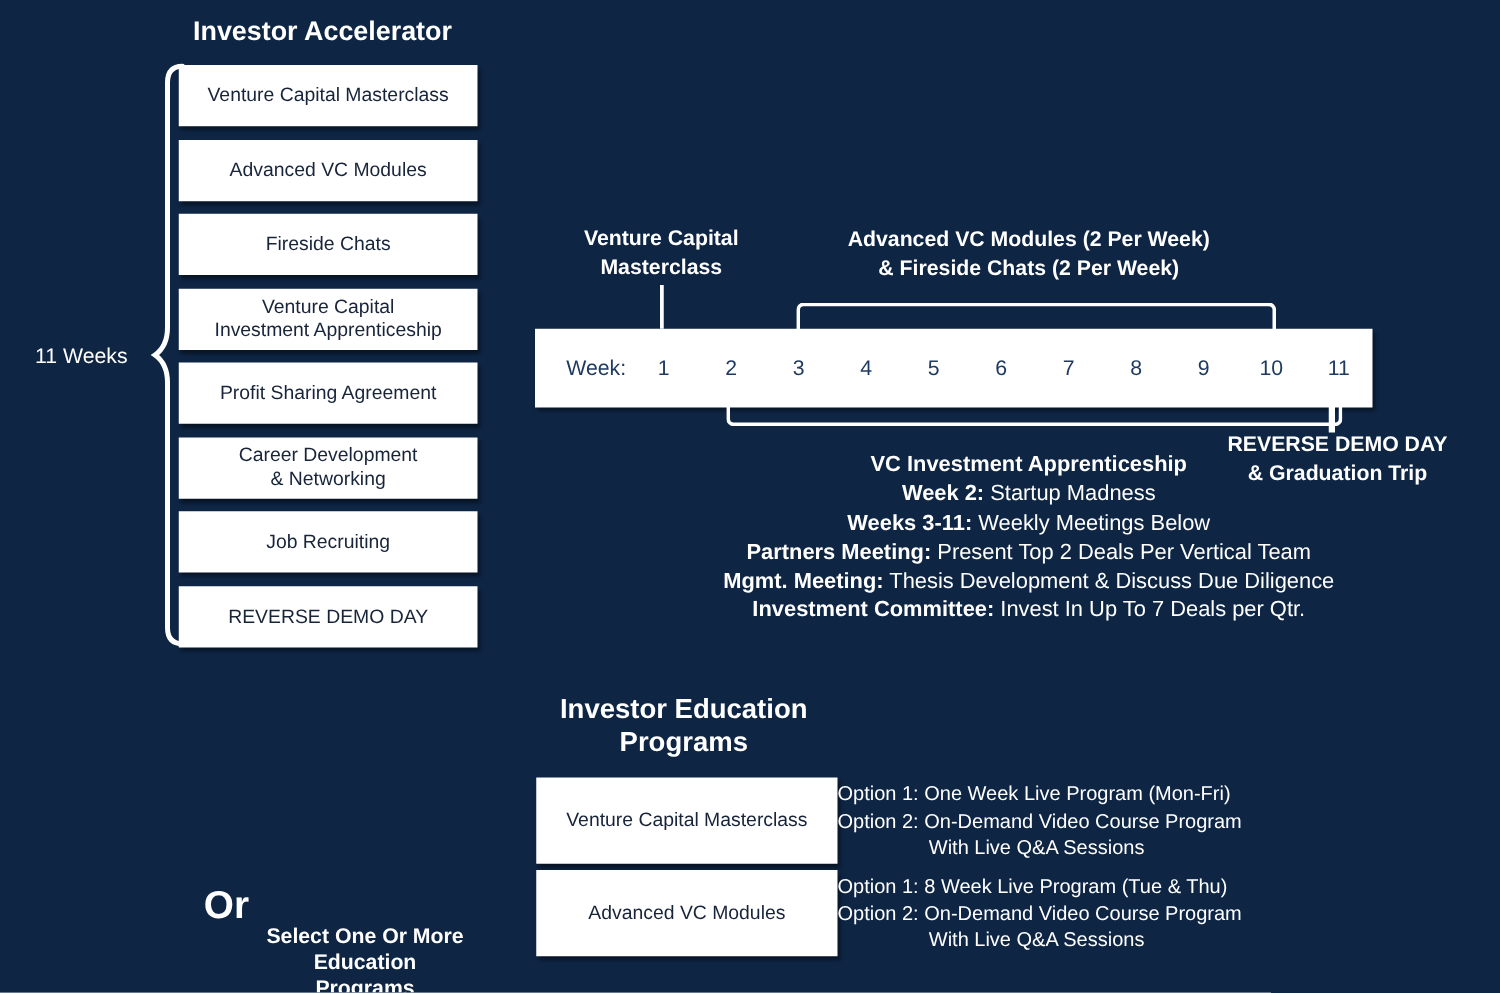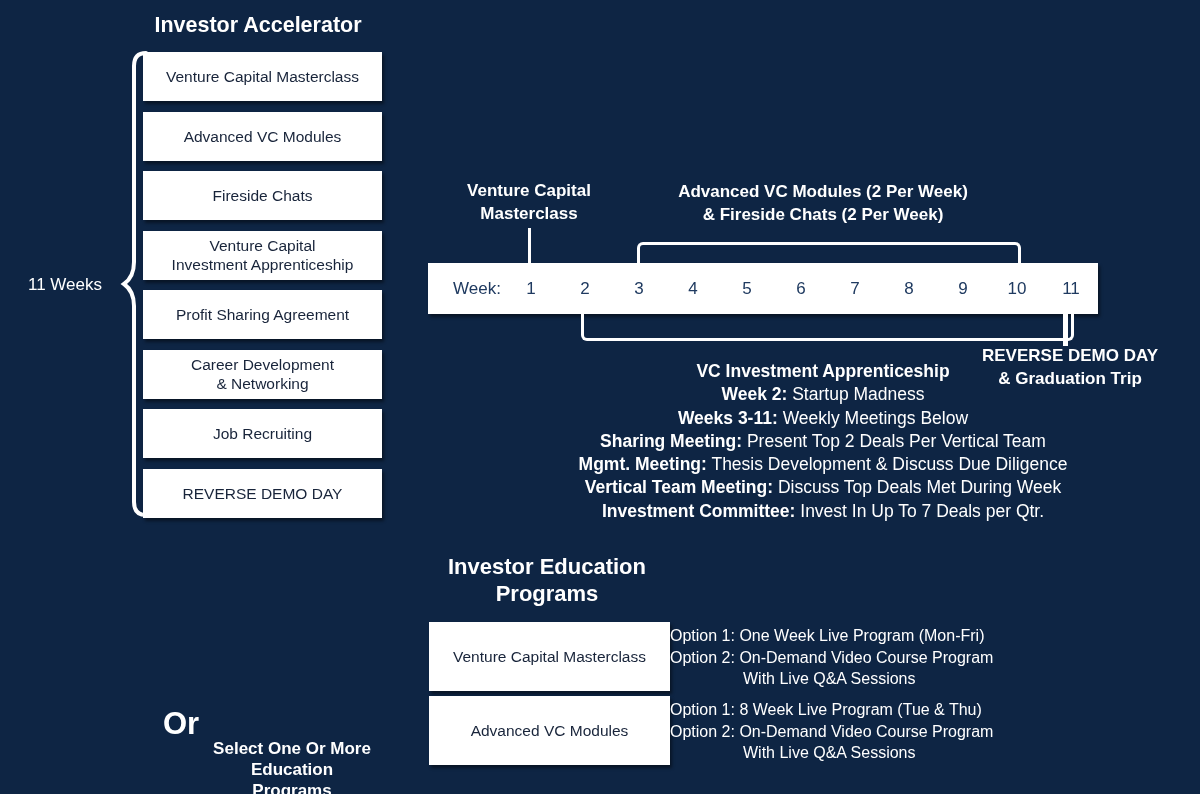--- a/index.html
+++ b/index.html
@@ -54,7 +54,7 @@
   .bracket-tick{left:1063px;top:314px;width:5px;height:32px;background:#fff;}
 
   .week-bar{
-    left:428px;top:263px;width:670px;height:51px;
+    left:428px;top:263px;width:670px;height:63px;
     background:#fff;color:#1F3A60;
     display:flex;align-items:center;
     font-size:17px;

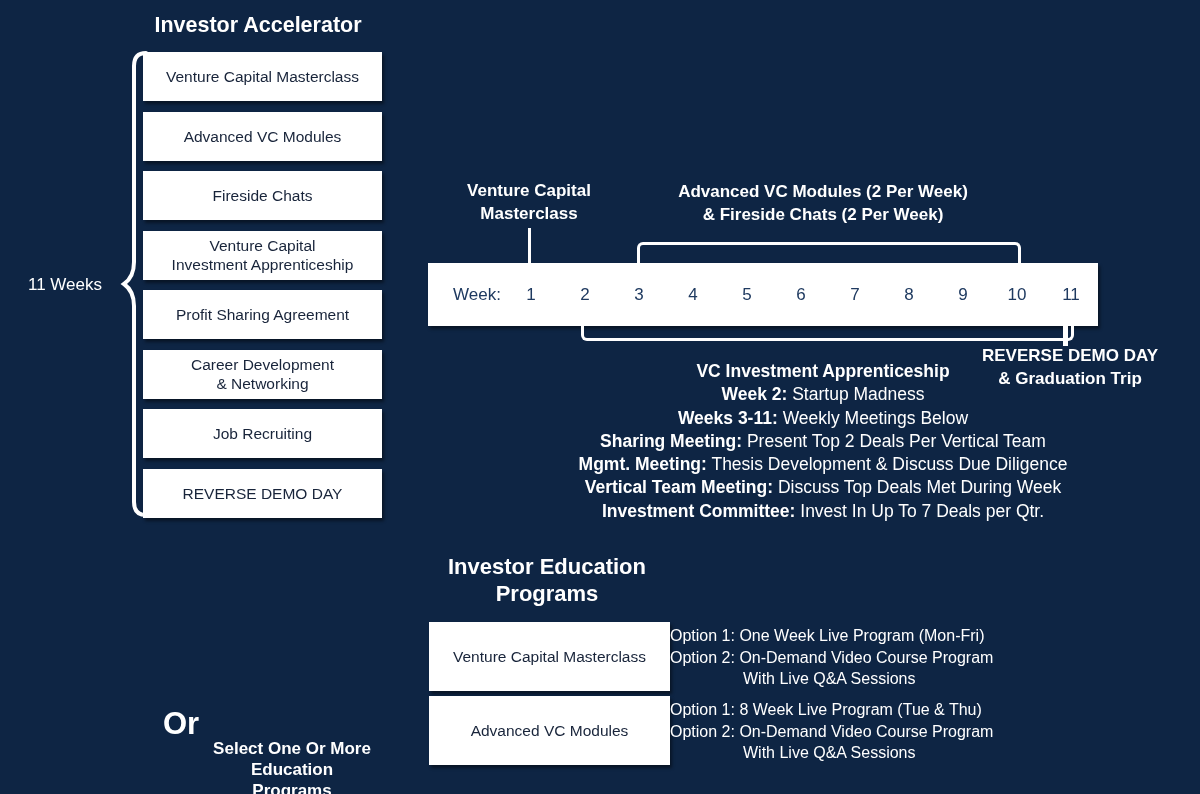--- a/index.html
+++ b/index.html
@@ -143,7 +143,7 @@
     <div><b>VC Investment Apprenticeship</b><span></span></div>
     <div><b>Week 2:</b><span> Startup Madness</span></div>
     <div><b>Weeks 3-11:</b><span> Weekly Meetings Below</span></div>
-    <div><b>Sharing Meeting:</b><span> Present Top 2 Deals Per Vertical Team</span></div>
+    <div><b>Partners Meeting:</b><span> Present Top 2 Deals Per Vertical Team</span></div>
     <div><b>Mgmt. Meeting:</b><span> Thesis Development &amp; Discuss Due Diligence</span></div>
     <div><b>Vertical Team Meeting:</b><span> Discuss Top Deals Met During Week</span></div>
     <div><b>Investment Committee:</b><span> Invest In Up To 7 Deals per Qtr.</span></div>

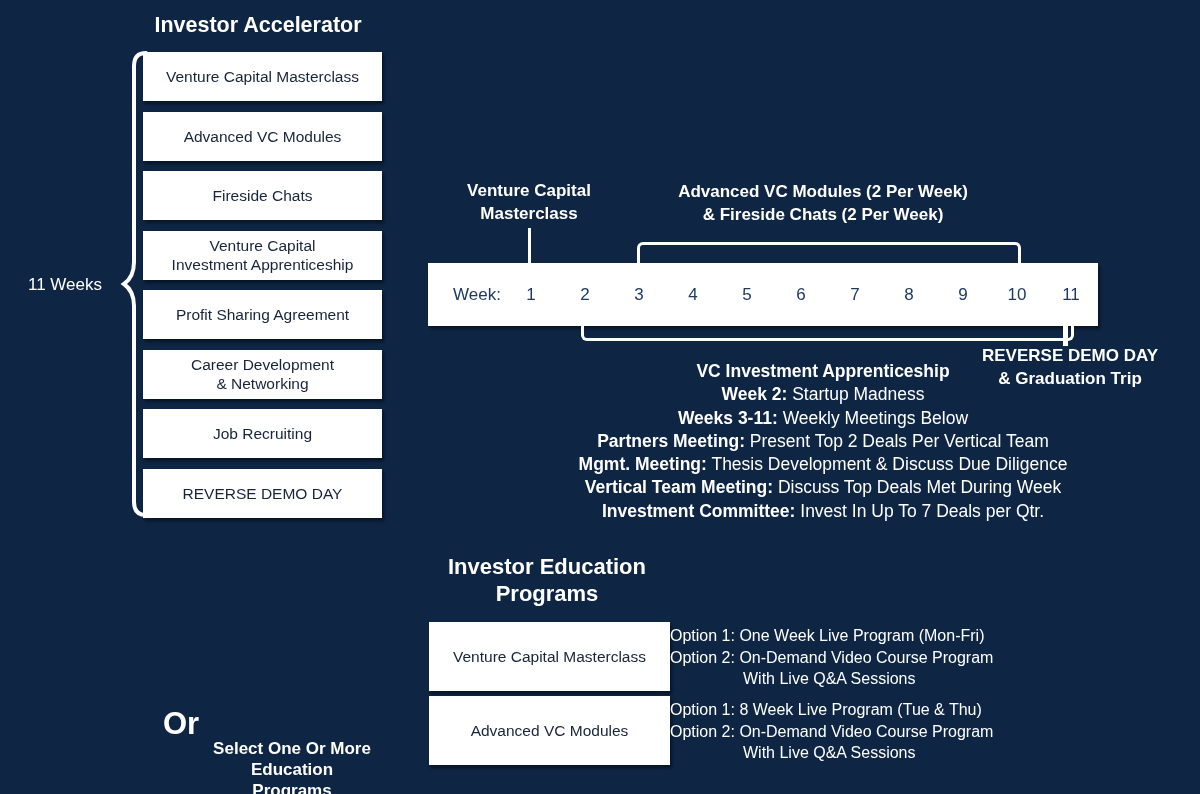--- a/index.html
+++ b/index.html
@@ -145,7 +145,6 @@
     <div><b>Weeks 3-11:</b><span> Weekly Meetings Below</span></div>
     <div><b>Partners Meeting:</b><span> Present Top 2 Deals Per Vertical Team</span></div>
     <div><b>Mgmt. Meeting:</b><span> Thesis Development &amp; Discuss Due Diligence</span></div>
-    <div><b>Vertical Team Meeting:</b><span> Discuss Top Deals Met During Week</span></div>
     <div><b>Investment Committee:</b><span> Invest In Up To 7 Deals per Qtr.</span></div>
   </div>
 

